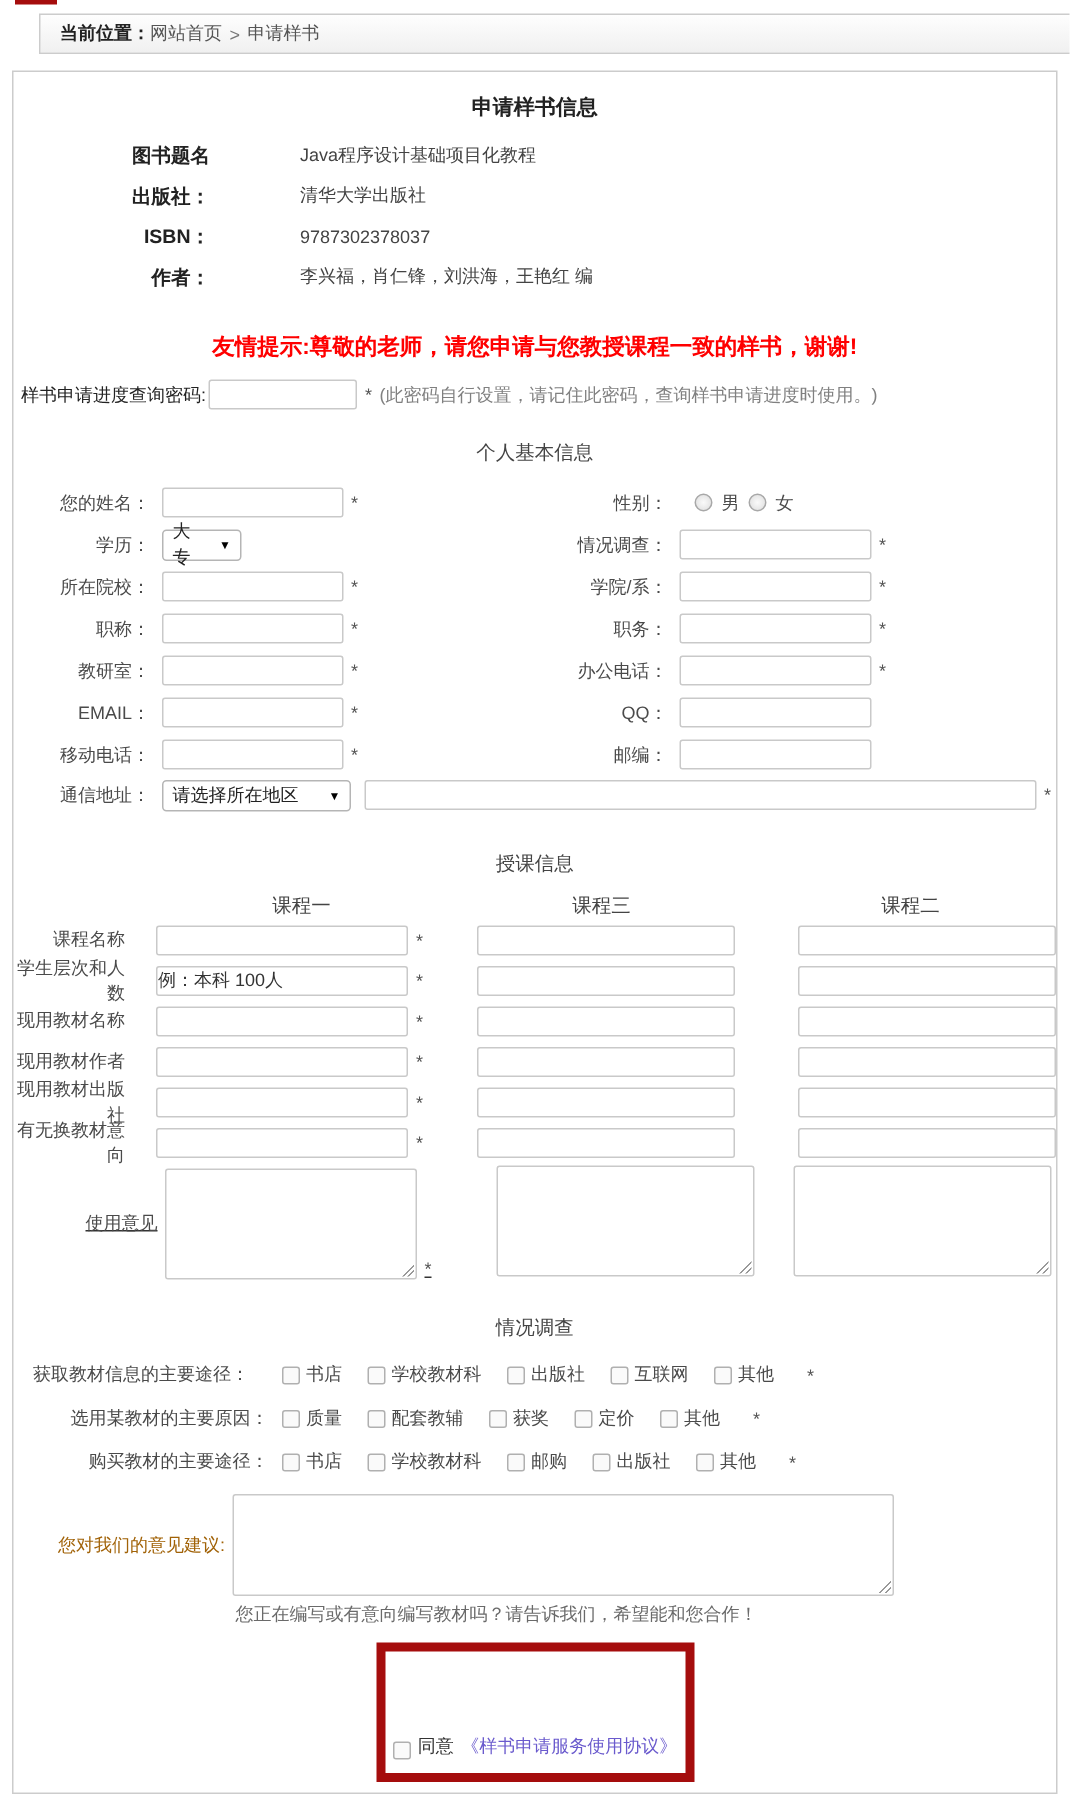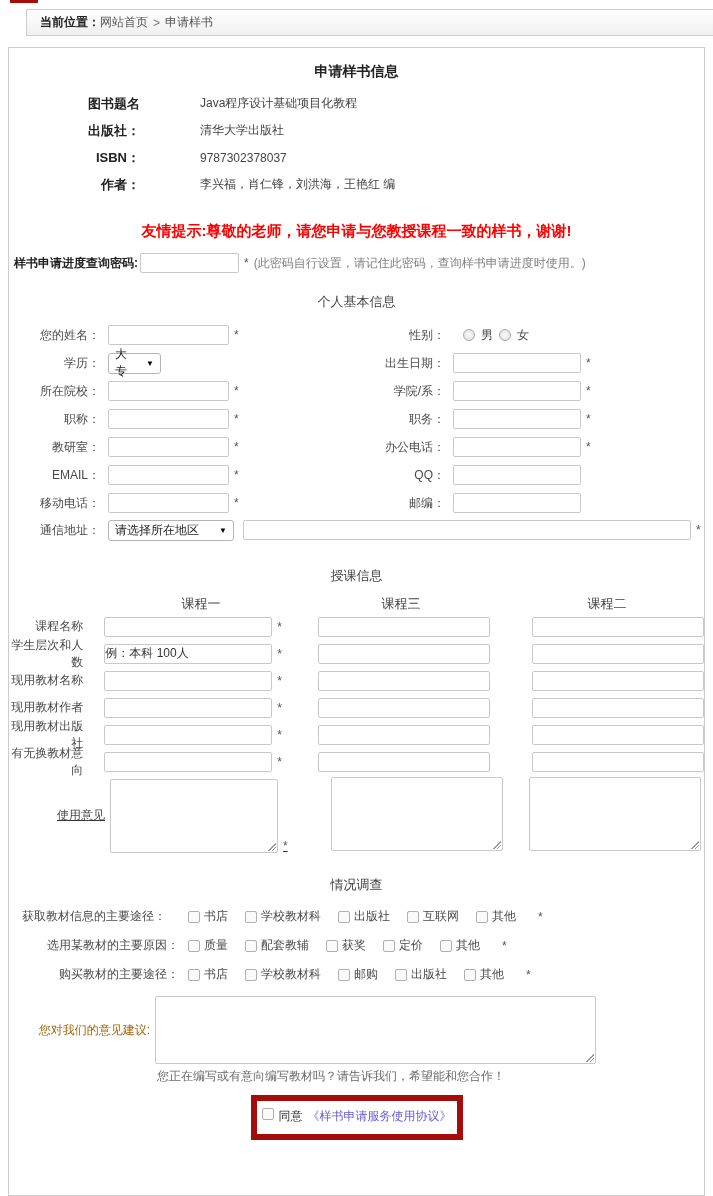--- a/index.html
+++ b/index.html
@@ -24,7 +24,7 @@
   .notice { text-align:center; color:#ff0000; font-weight:bold; font-size:15px; margin-top:24px; }
 
   .pwd-row { display:flex; align-items:center; margin-top:10px; padding-left:5px; height:24px; }
-  .pwd-label { font-weight:bold; color:#222; }
+  .pwd-label { font-weight:normal; color:#222; }
   .pwd-row input { width:99px; margin-left:2px; }
   .pwd-note { color:#808080; margin-left:5px; }
 

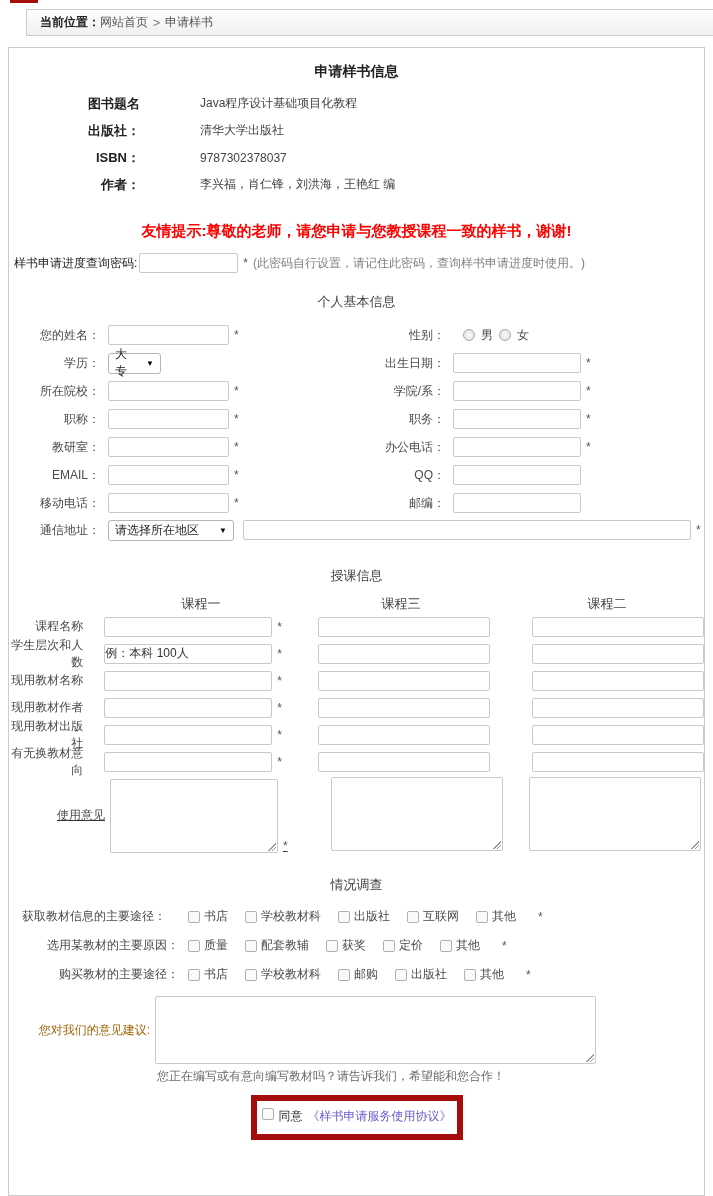--- a/index.html
+++ b/index.html
@@ -174,7 +174,7 @@
           <span class="sel-arrow">▼</span>
         </span>
       </span>
-      <span class="p-label2">出生日期：</span>
+      <span class="p-label2">情况调查：</span>
       <span class="p-field2">
           <input class="text" type="text" style="">
           <span class="ast">*</span>

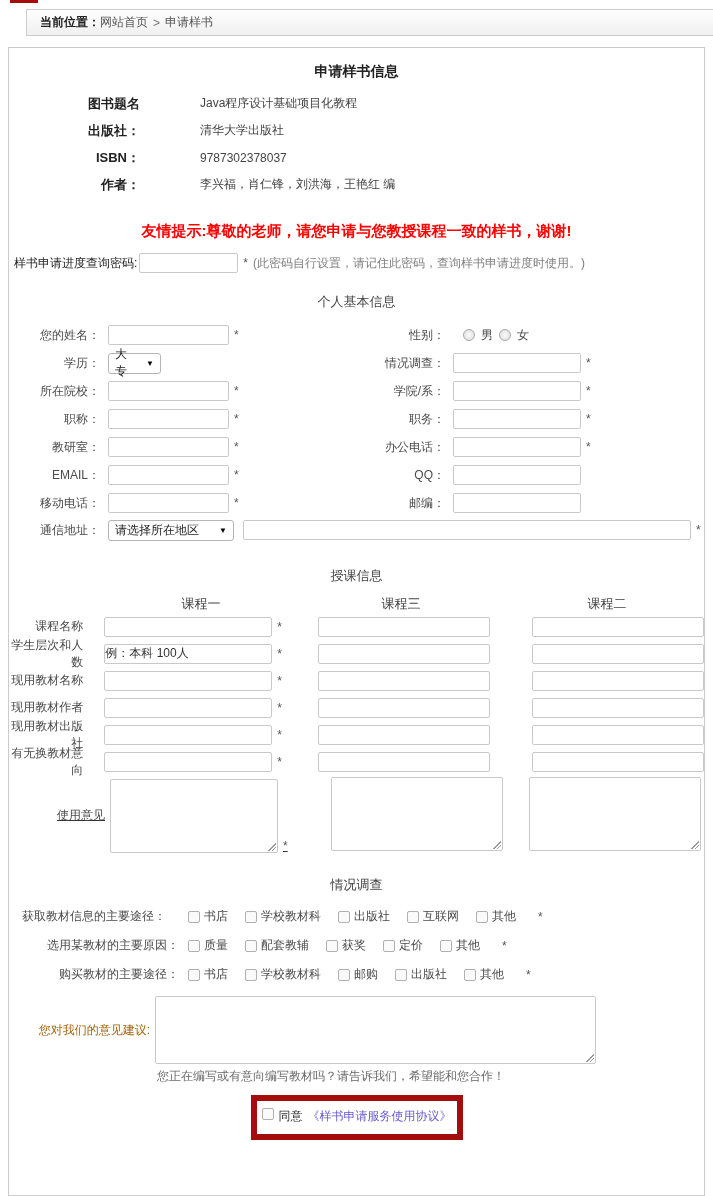--- a/index.html
+++ b/index.html
@@ -100,7 +100,7 @@
   .hint { margin-left:148px; margin-top:4px; color:#6a6a6a; }
 
   .agree-box { width:212px; margin:10px auto 0; border:6px solid #a50d0d; padding:7px 0 9px; text-align:center; }
-  .agree-line { display:flex; align-items:flex-start; justify-content:center; gap:5px; color:#333; }
+  .agree-line { display:flex; align-items:flex-end; justify-content:center; gap:5px; color:#333;margin-top:48px; }
   .agree-link { color:#6a5acd; cursor:pointer; }
 </style>
 </head>

